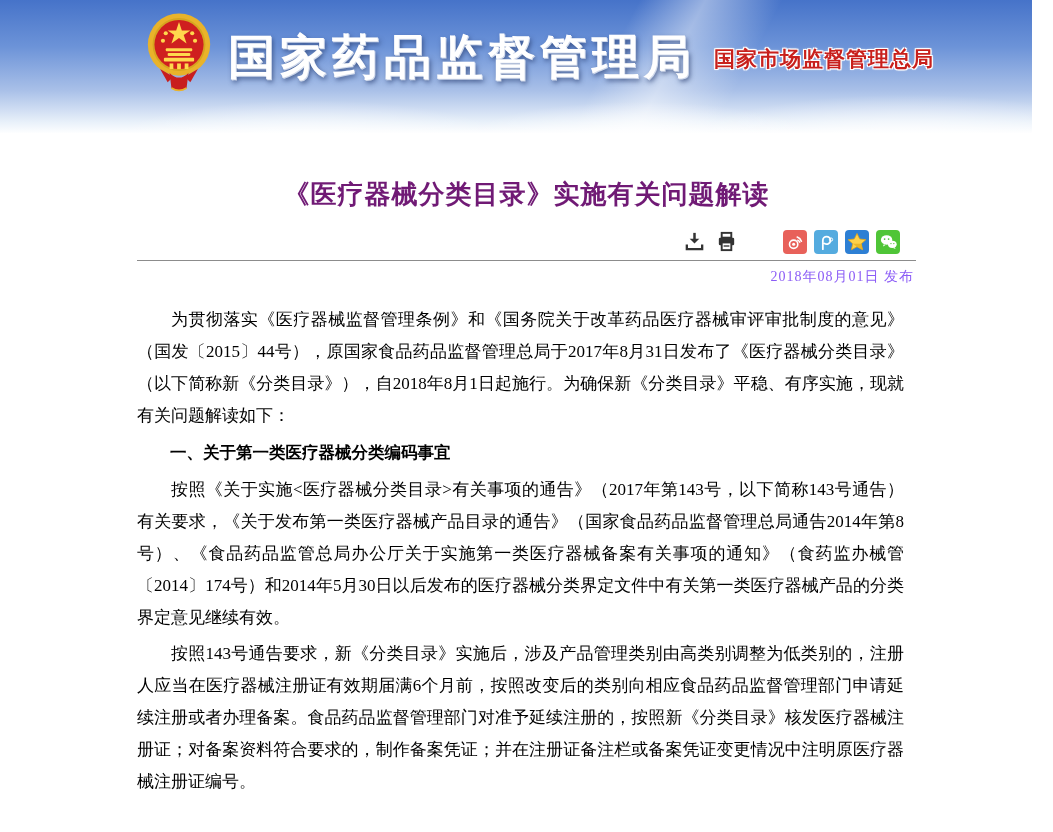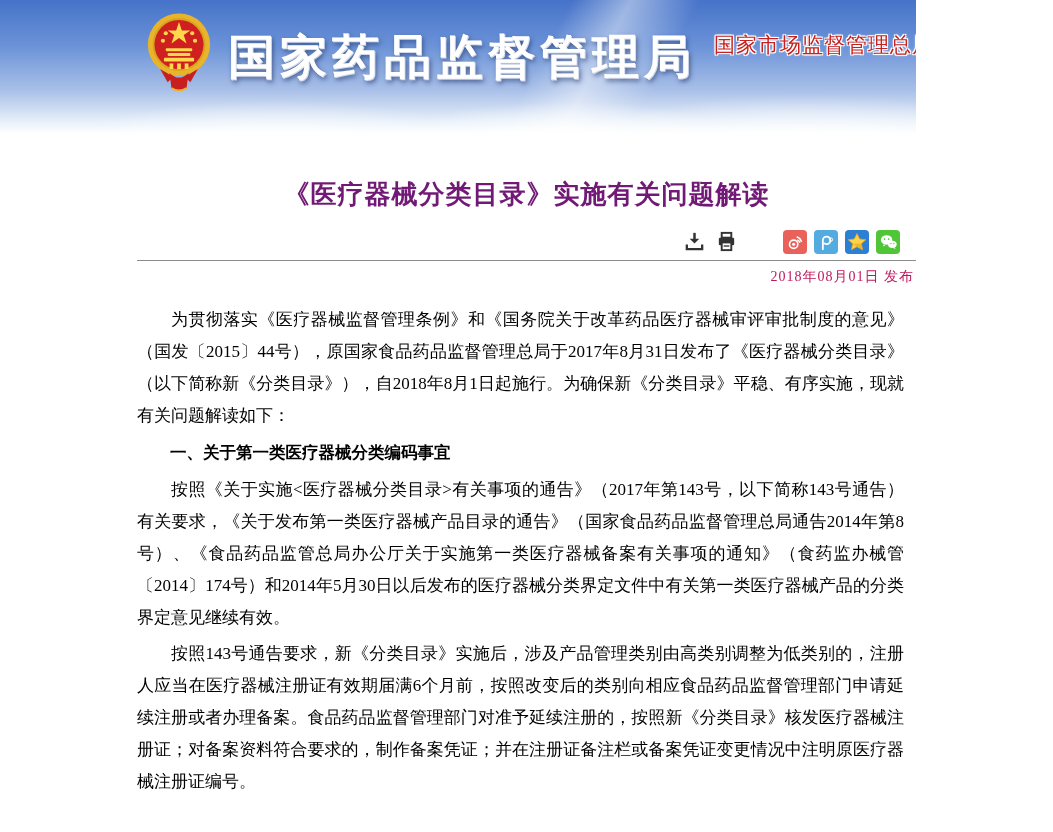--- a/index.html
+++ b/index.html
@@ -8,7 +8,7 @@
 
   
   .site-header{
-    position:relative; width:916px; height:133px;
+    position:relative; width:1032px; height:133px;
     background:
       radial-gradient(ellipse 260px 60px at 62% 108%, rgba(255,255,255,.95) 0%, rgba(255,255,255,0) 70%),
       radial-gradient(ellipse 300px 70px at 30% 112%, rgba(255,255,255,.9) 0%, rgba(255,255,255,0) 70%),

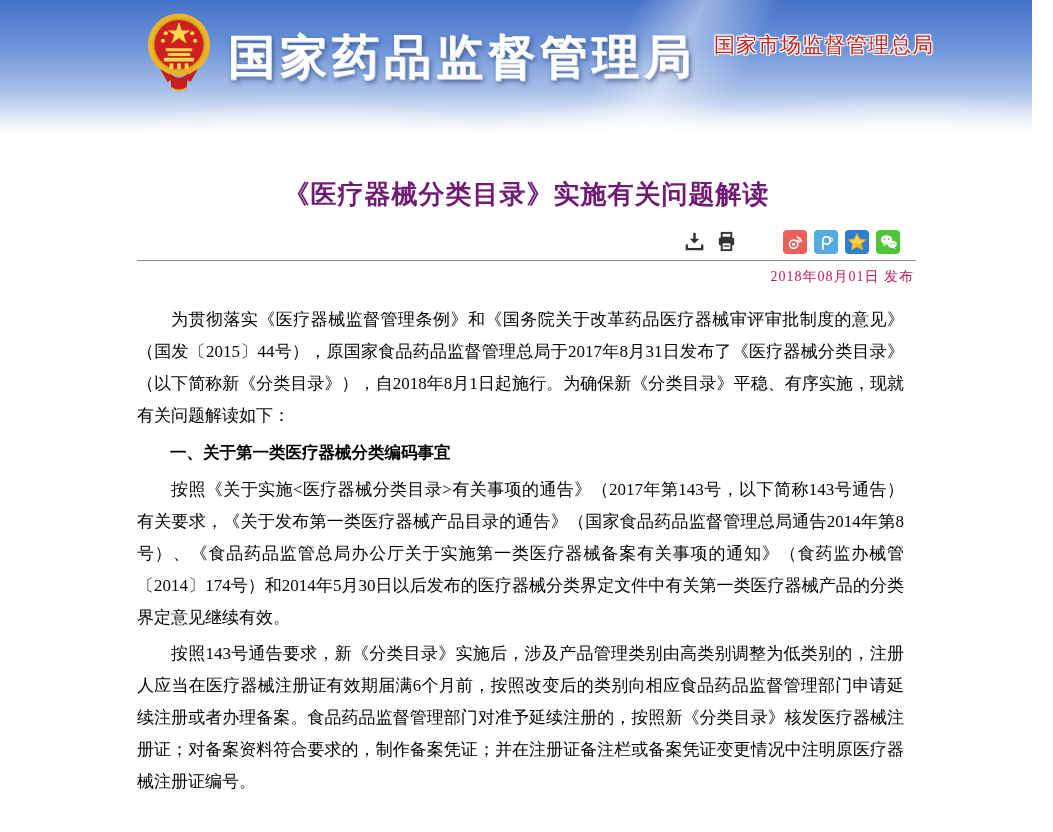--- a/index.html
+++ b/index.html
@@ -27,9 +27,9 @@
     white-space:nowrap;
   }
   .market-badge{
-    position:absolute; left:714px; top:31px;
+    position:absolute; left:714px; top:45px;
     font-family:"Liberation Sans","DejaVu Sans",sans-serif;
-    font-size:21px; font-weight:normal; color:#c8201c; letter-spacing:1px;
+    font-size:21px; font-weight:bold; color:#c8201c; letter-spacing:1px;
     text-shadow:0 0 2px #fff, 0 0 3px #fff, 1px 1px 0 #fff, -1px -1px 0 #fff, 1px -1px 0 #fff, -1px 1px 0 #fff;
     white-space:nowrap;
   }

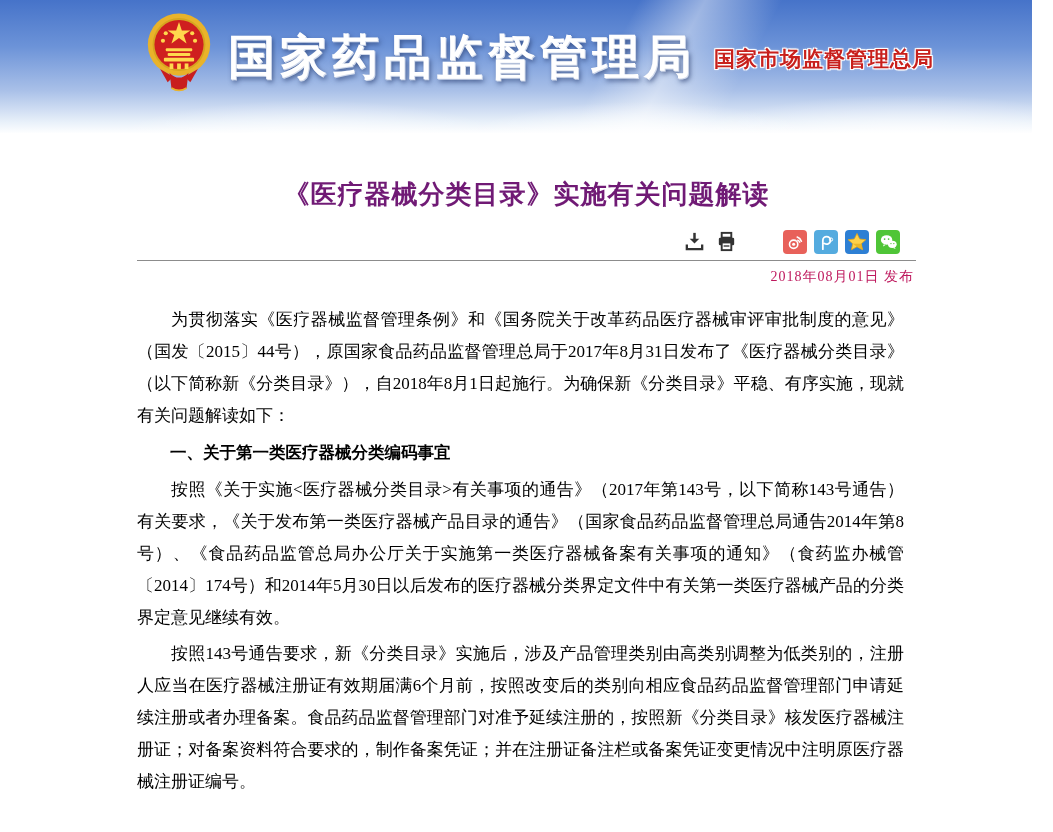--- a/index.html
+++ b/index.html
@@ -55,7 +55,7 @@
   .share-wechat { background:#4fc537; }
   .divider{ margin-top:6px; border-bottom:1px solid #8c8c8c; }
   .date-row{ padding-top:7px; text-align:right; padding-right:2px;
-             font-size:14px; color:#be185d; letter-spacing:1px; }
+             font-size:14px; color:#8b5cf6; letter-spacing:1px; }
 
   .article-body{ margin-top:18px; color:#000; }
   .article-body .p, .article-body .h{

